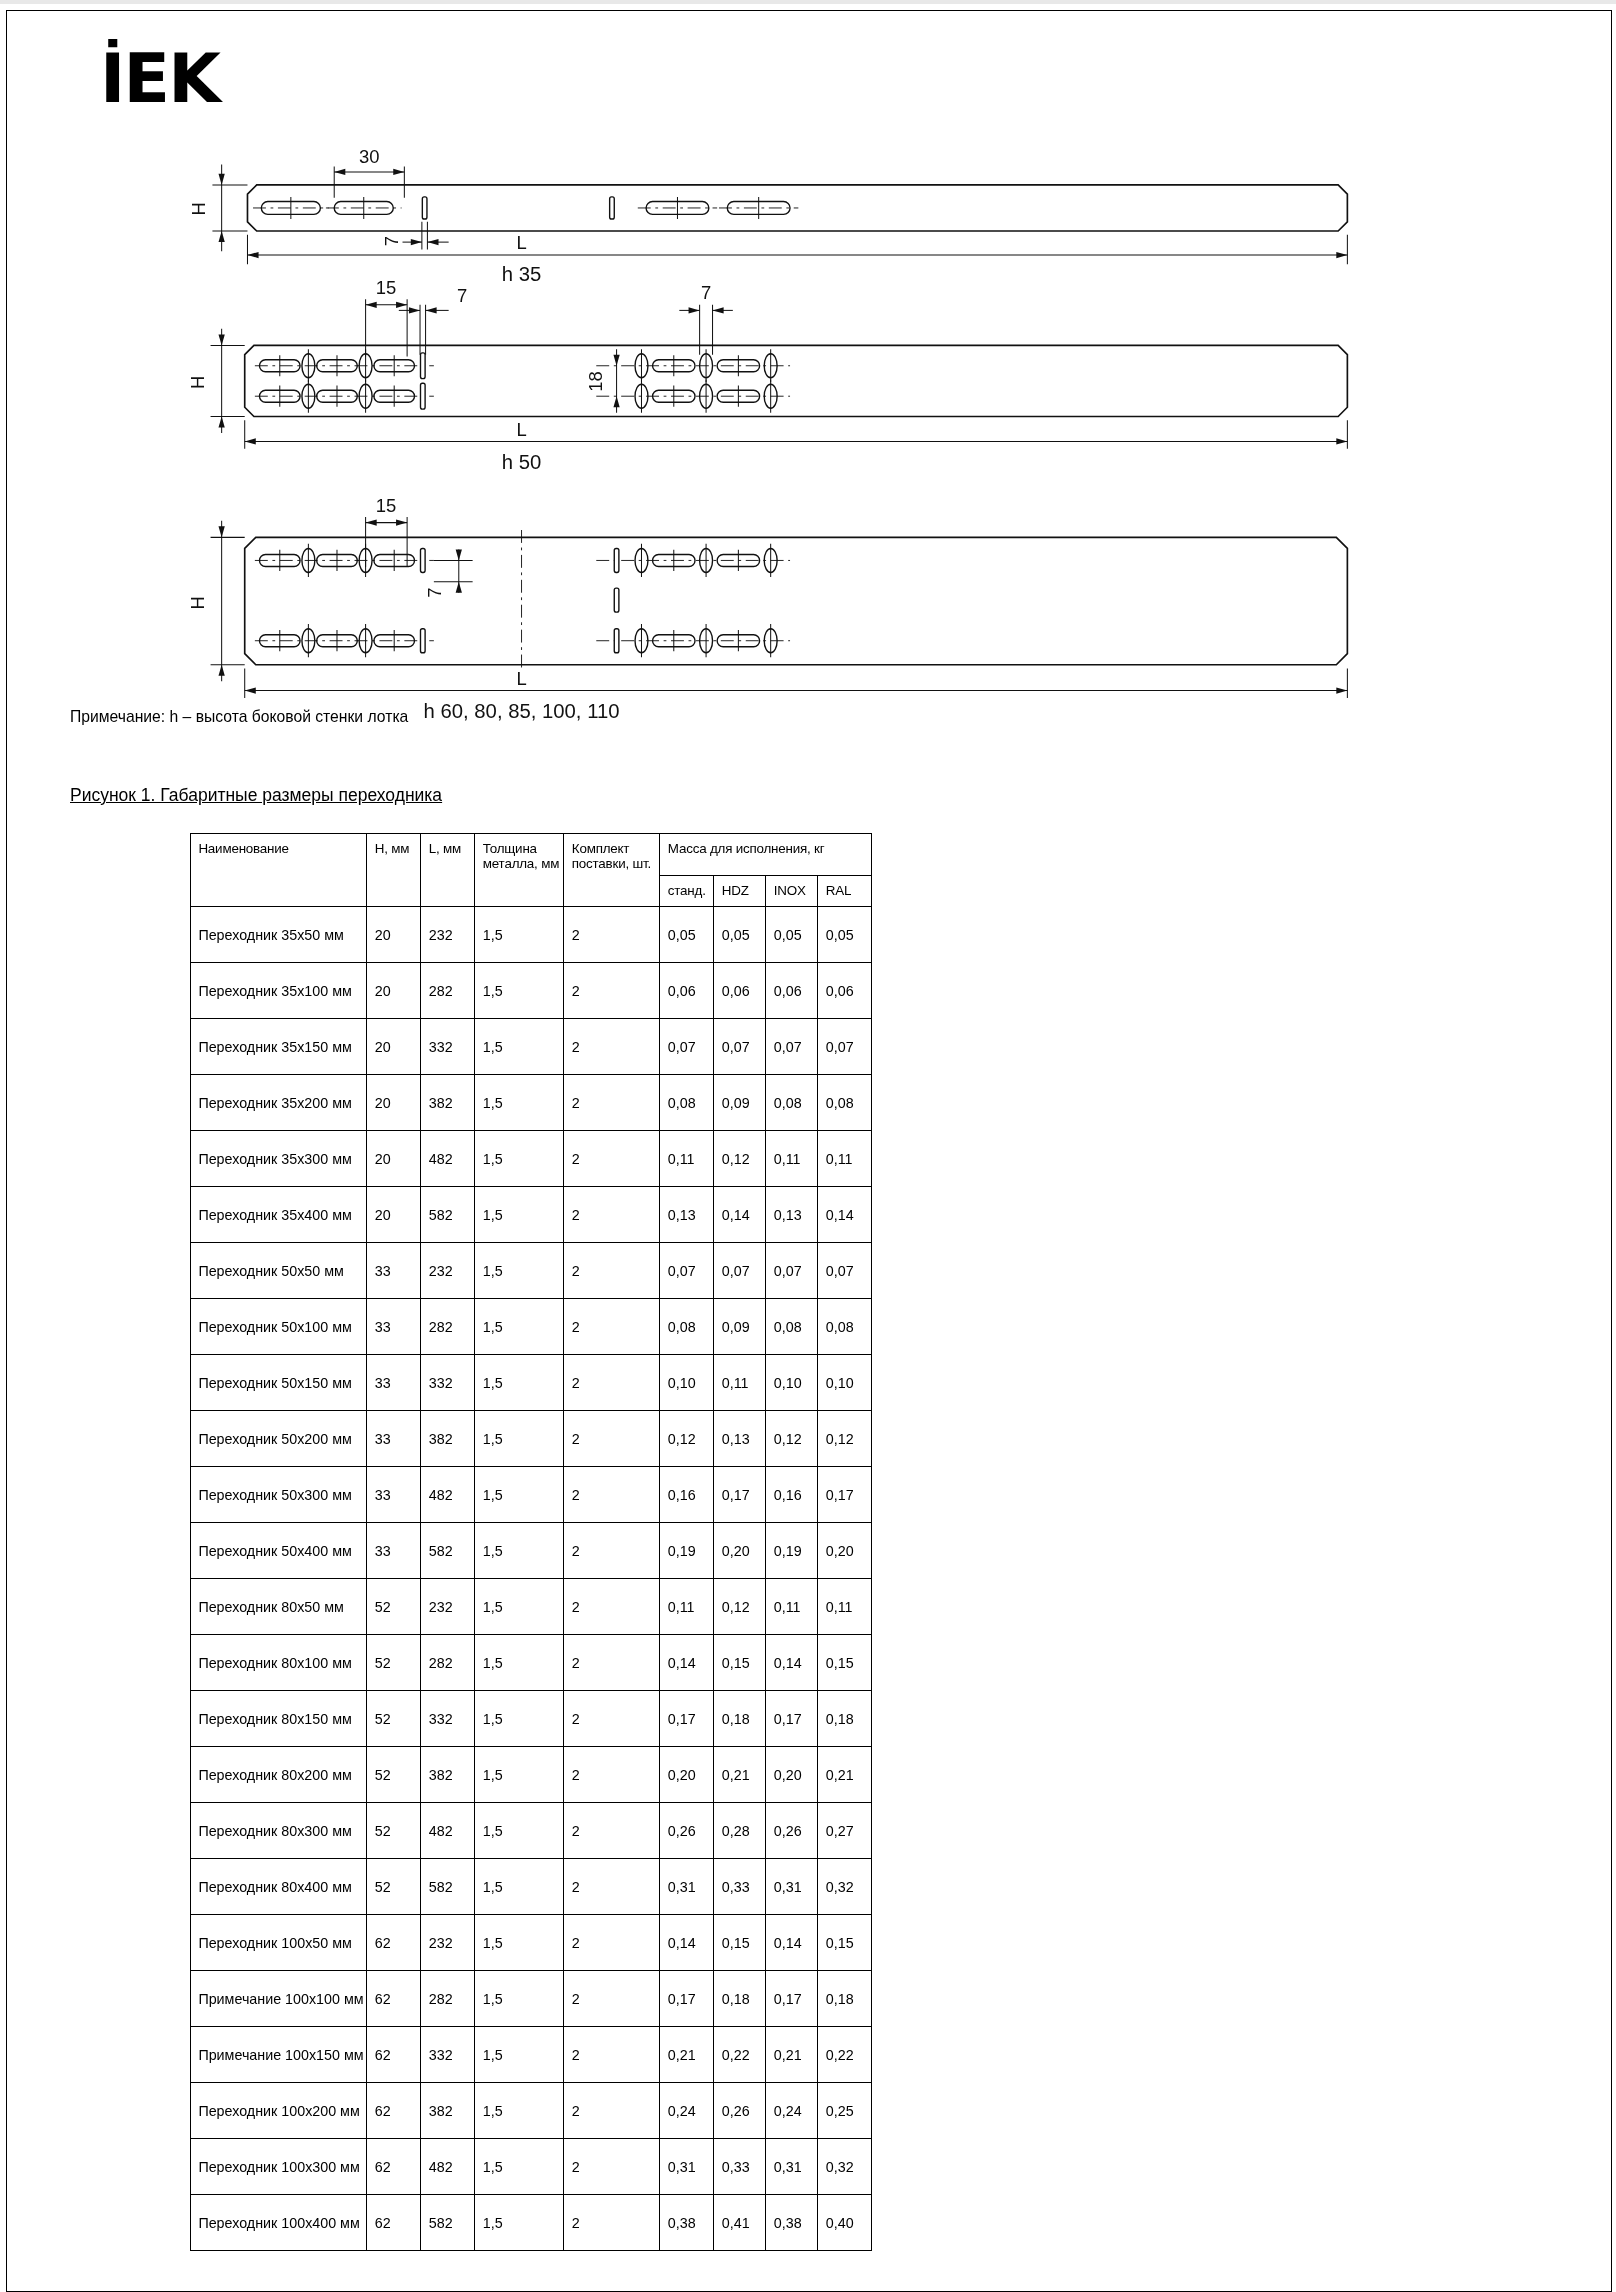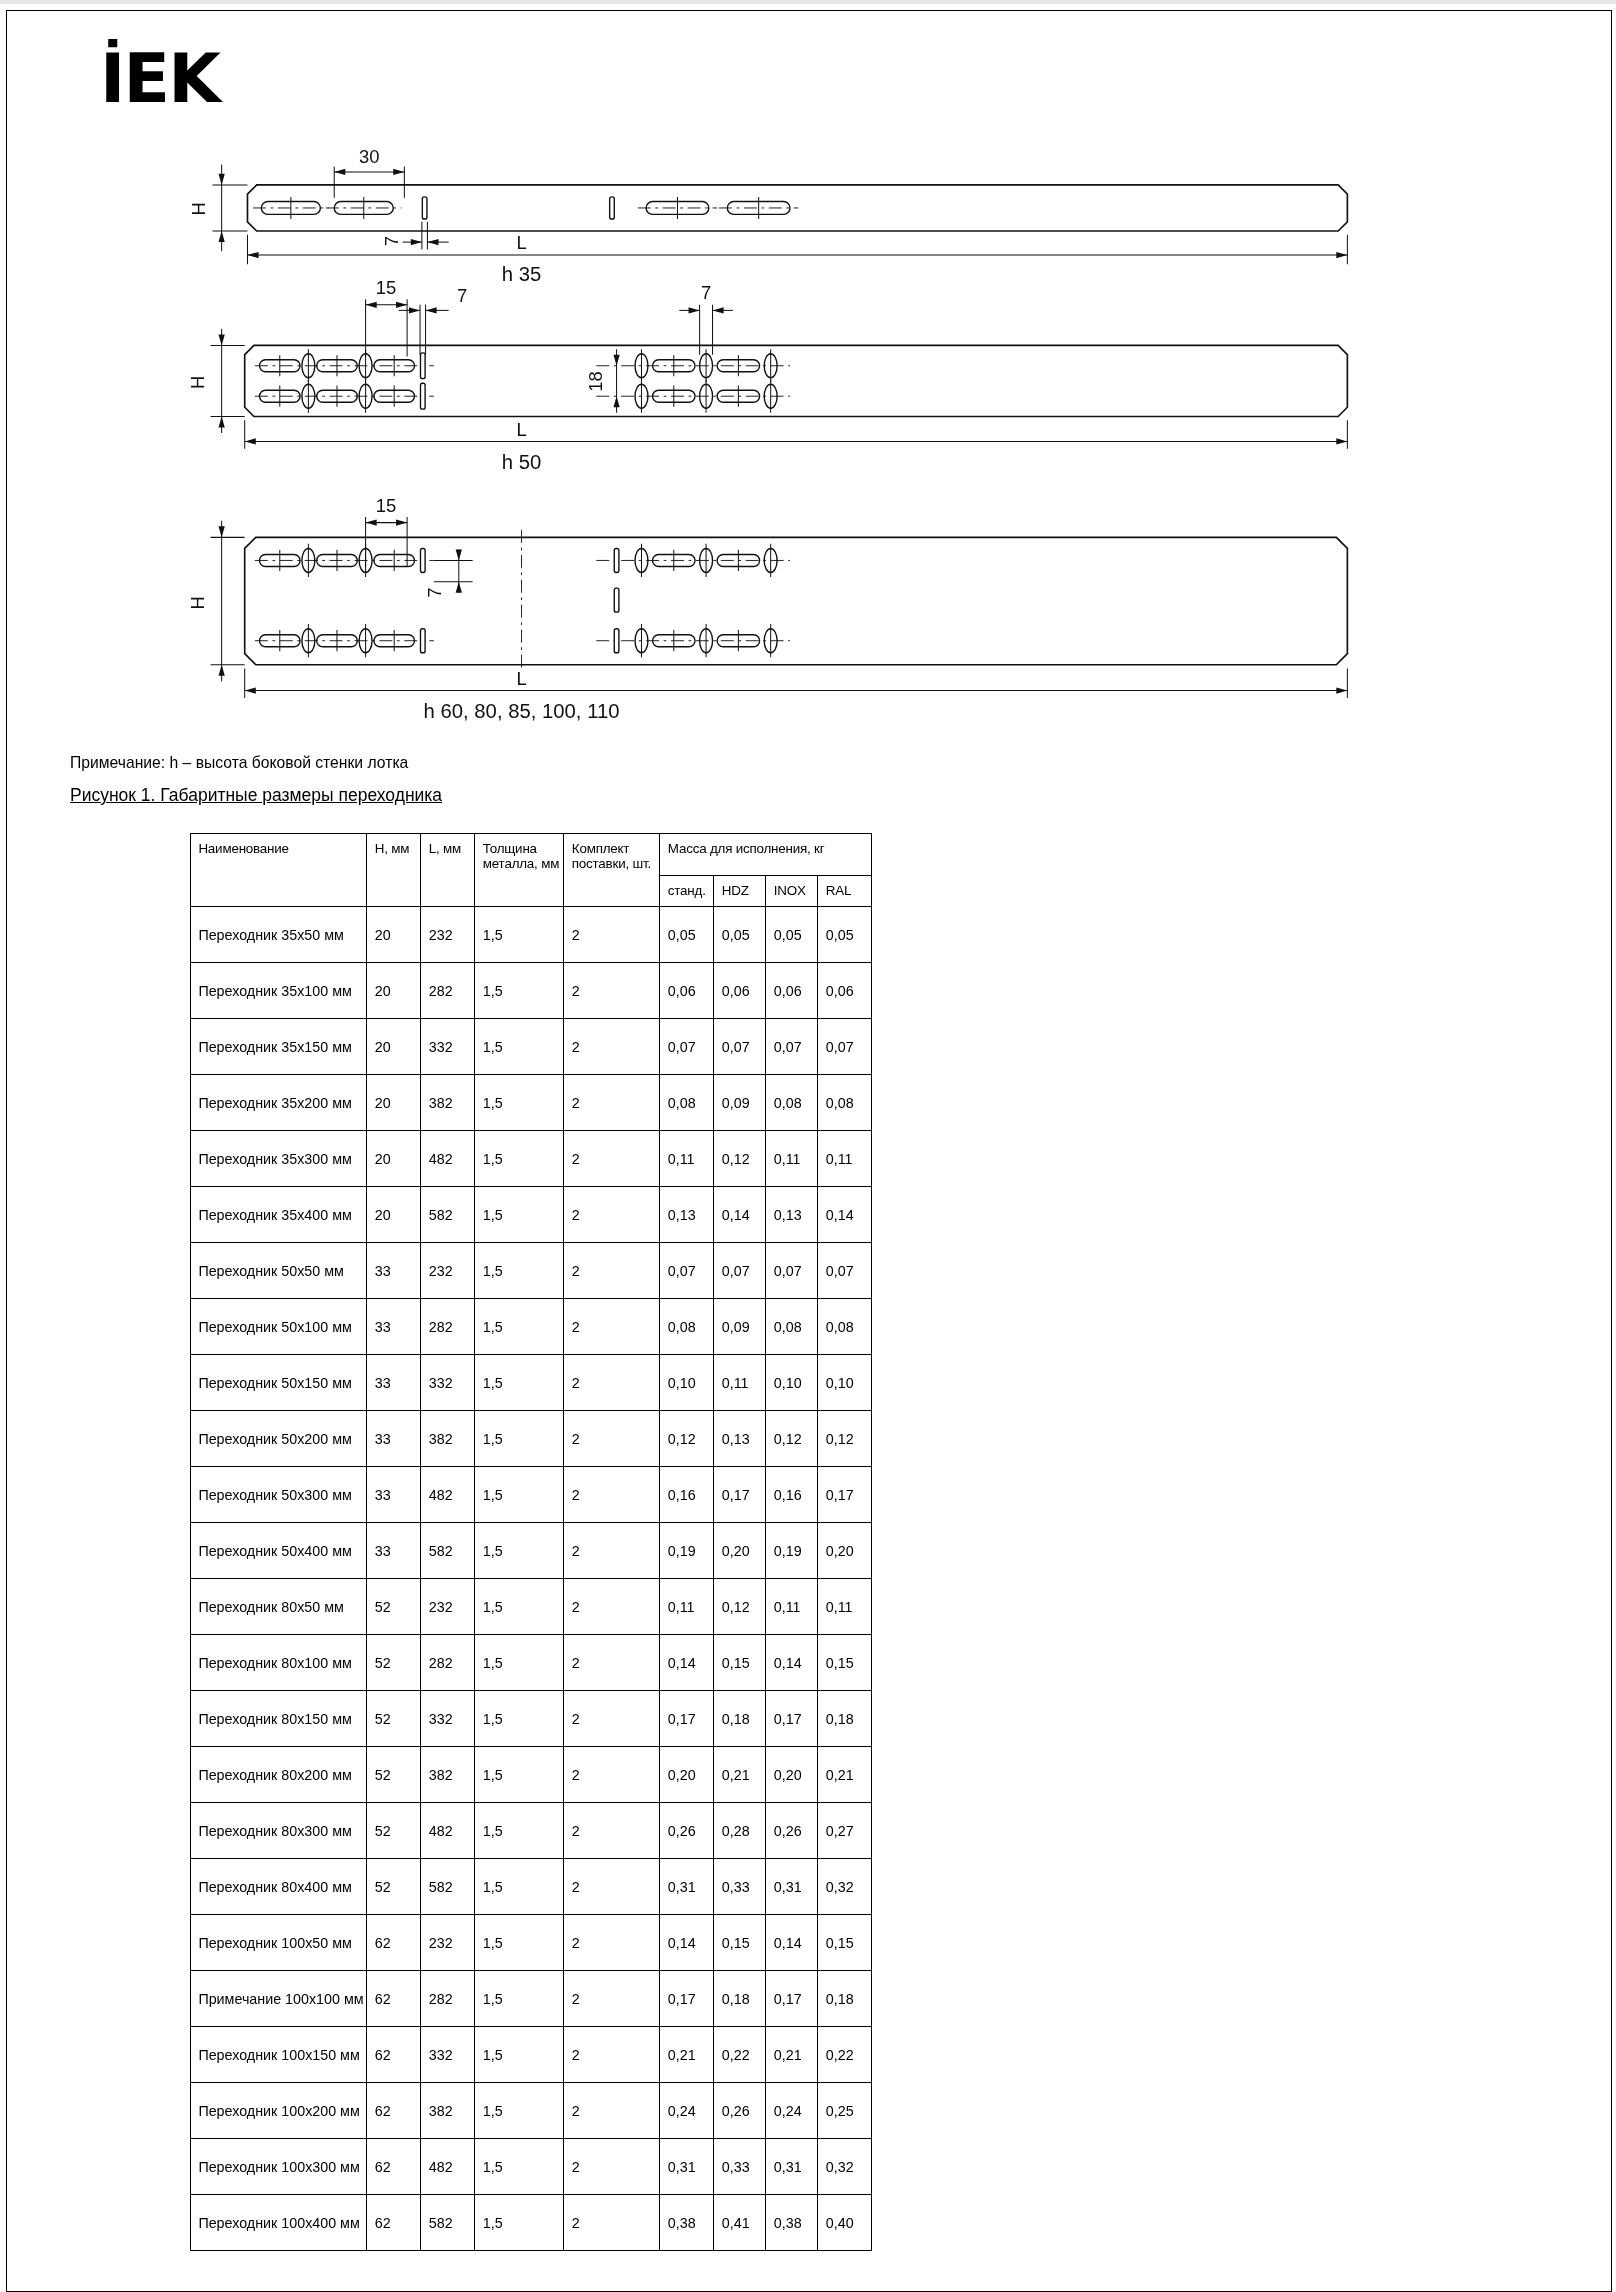--- a/index.html
+++ b/index.html
@@ -12,7 +12,7 @@
     position:absolute;left:100px;top:35px;font-size:68px;font-weight:bold;
     letter-spacing:-1.8px;font-family:"DejaVu Sans",sans-serif;color:#000;
   }
-  .note{position:absolute;left:70px;top:750px;font-size:15.7px;}
+  .note{position:absolute;left:70px;top:704px;font-size:15.7px;}
   .fig-caption{position:absolute;left:70px;top:781px;font-size:17.5px;text-decoration:underline;}
   svg.drawings{position:absolute;left:0;top:120px;}
   svg .bar{fill:#fff;stroke:#111;stroke-width:1.8;}

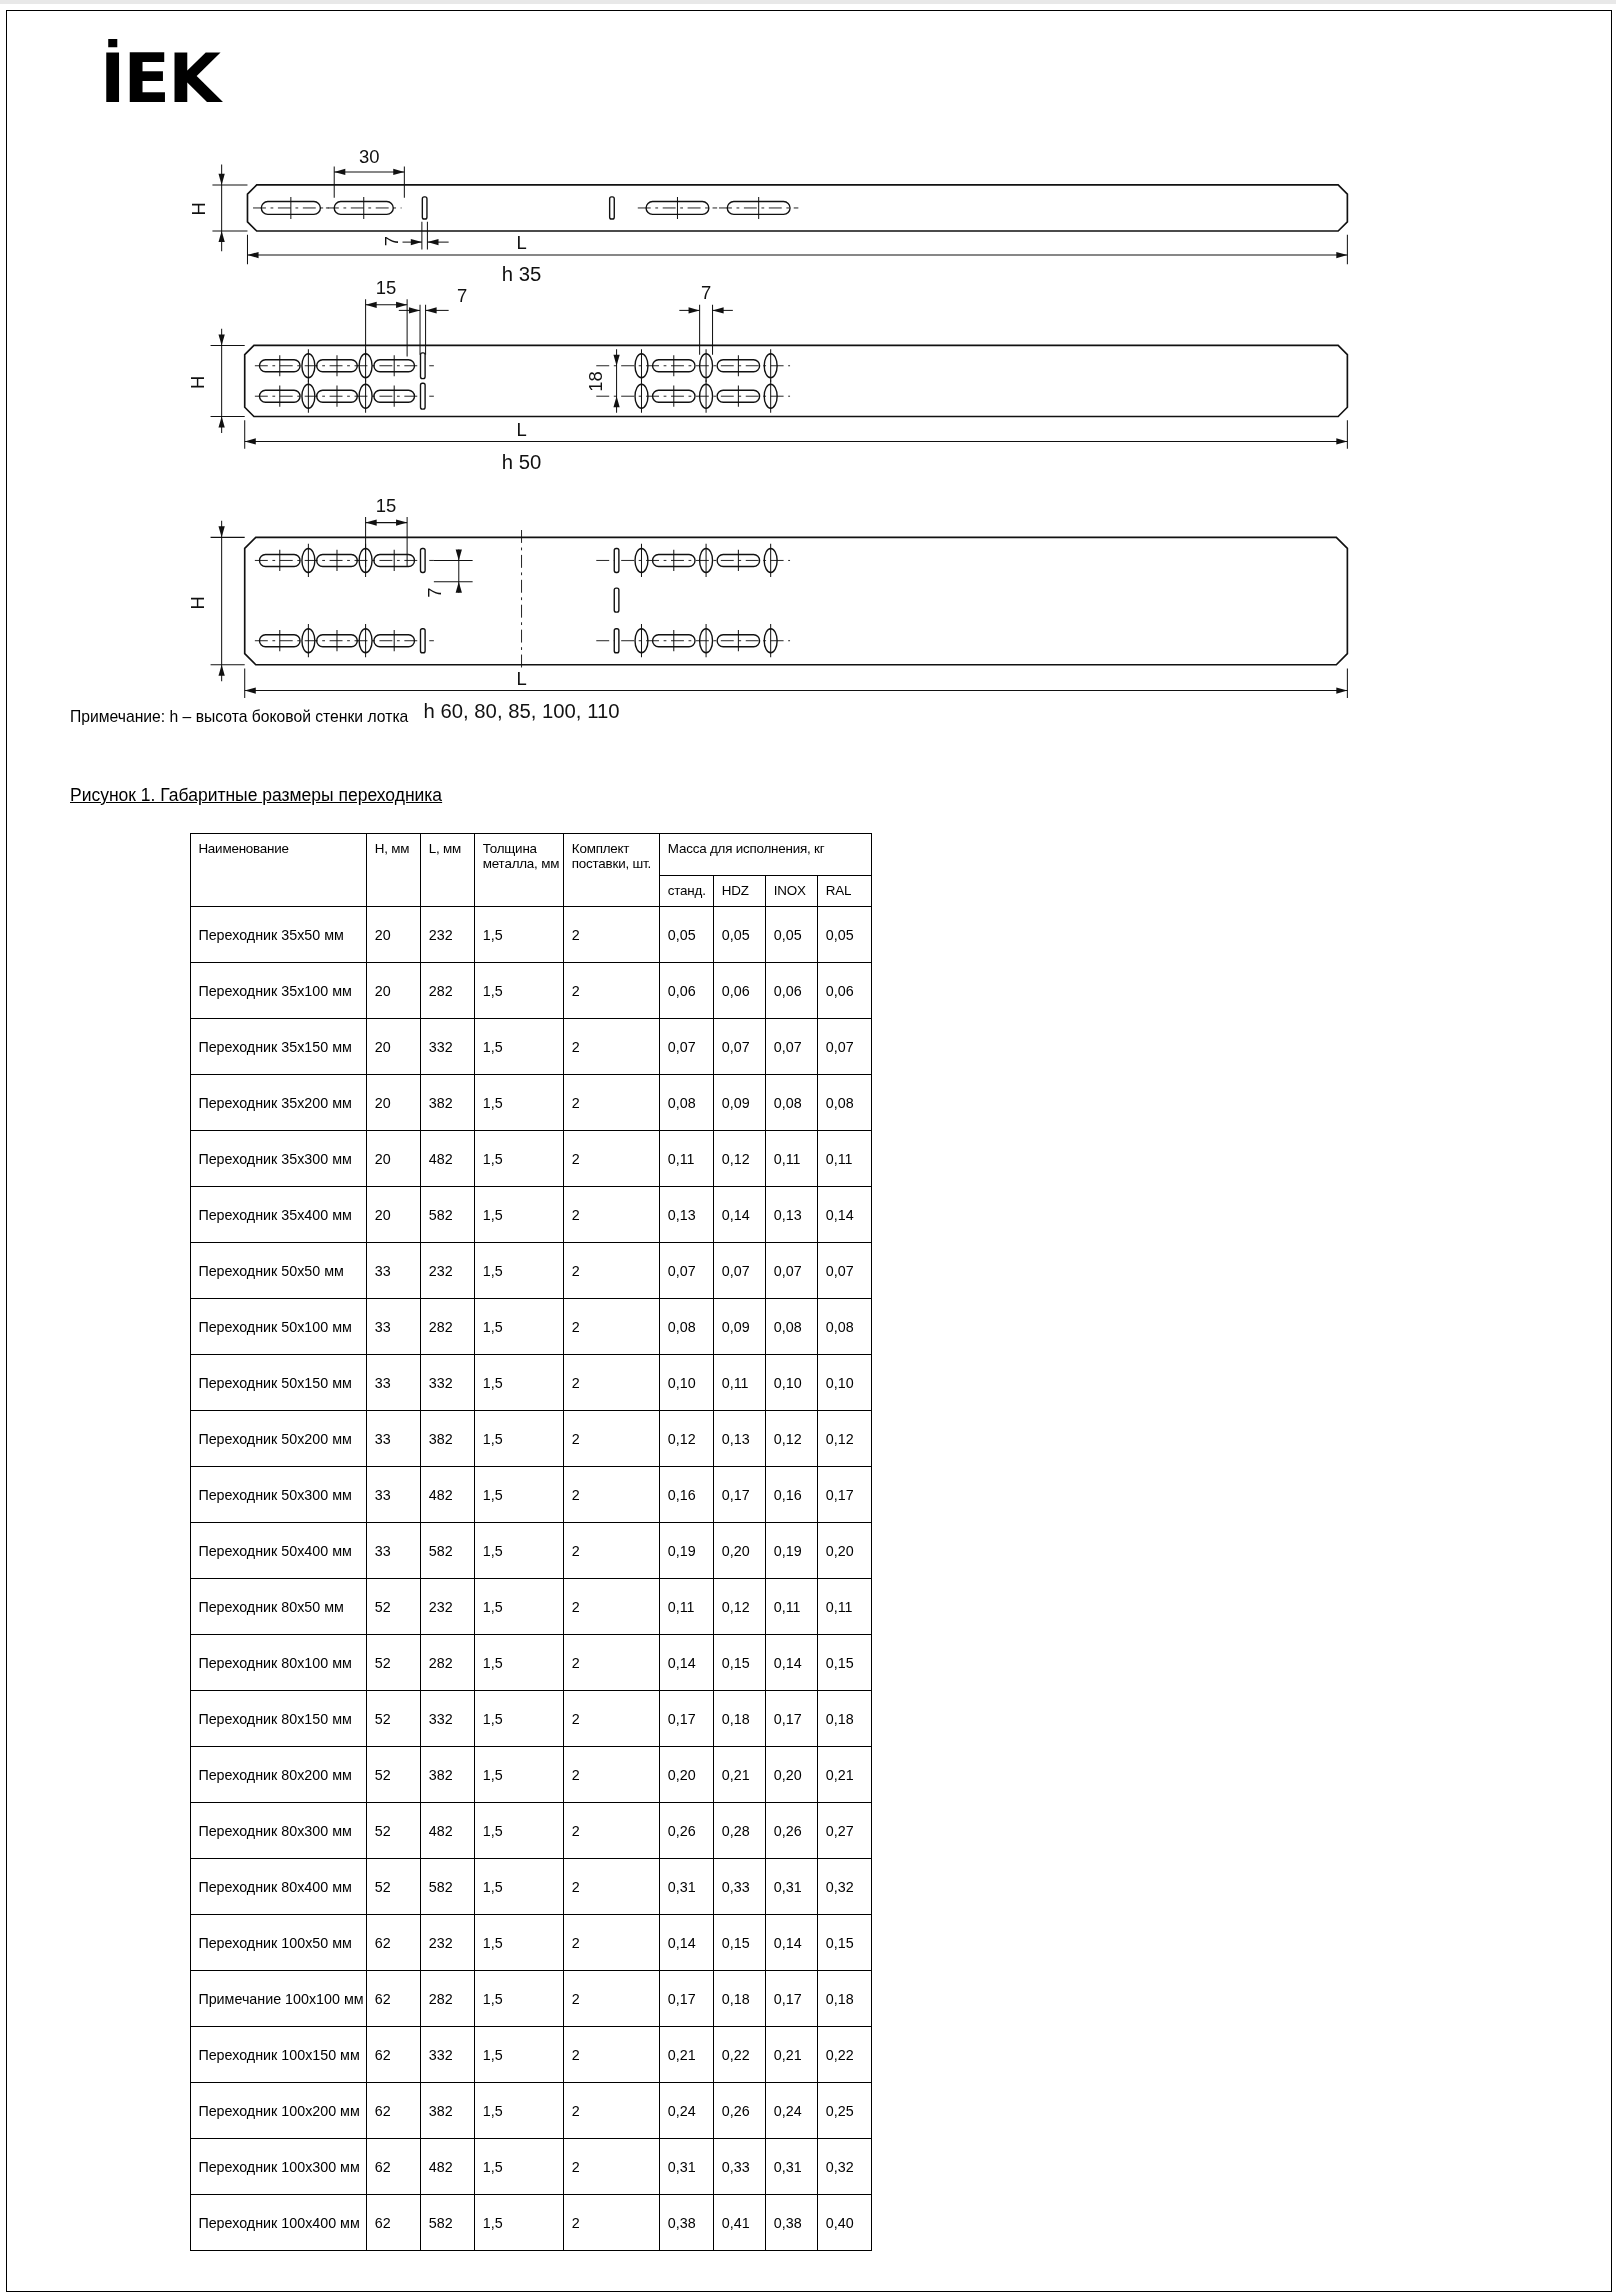--- a/index.html
+++ b/index.html
@@ -514,7 +514,7 @@
           <td>0,18</td>
         </tr>
         <tr>
-          <td>Переходник 100х150 мм</td>
+          <td>Примечание 100х150 мм</td>
           <td>62</td>
           <td>332</td>
           <td>1,5</td>

